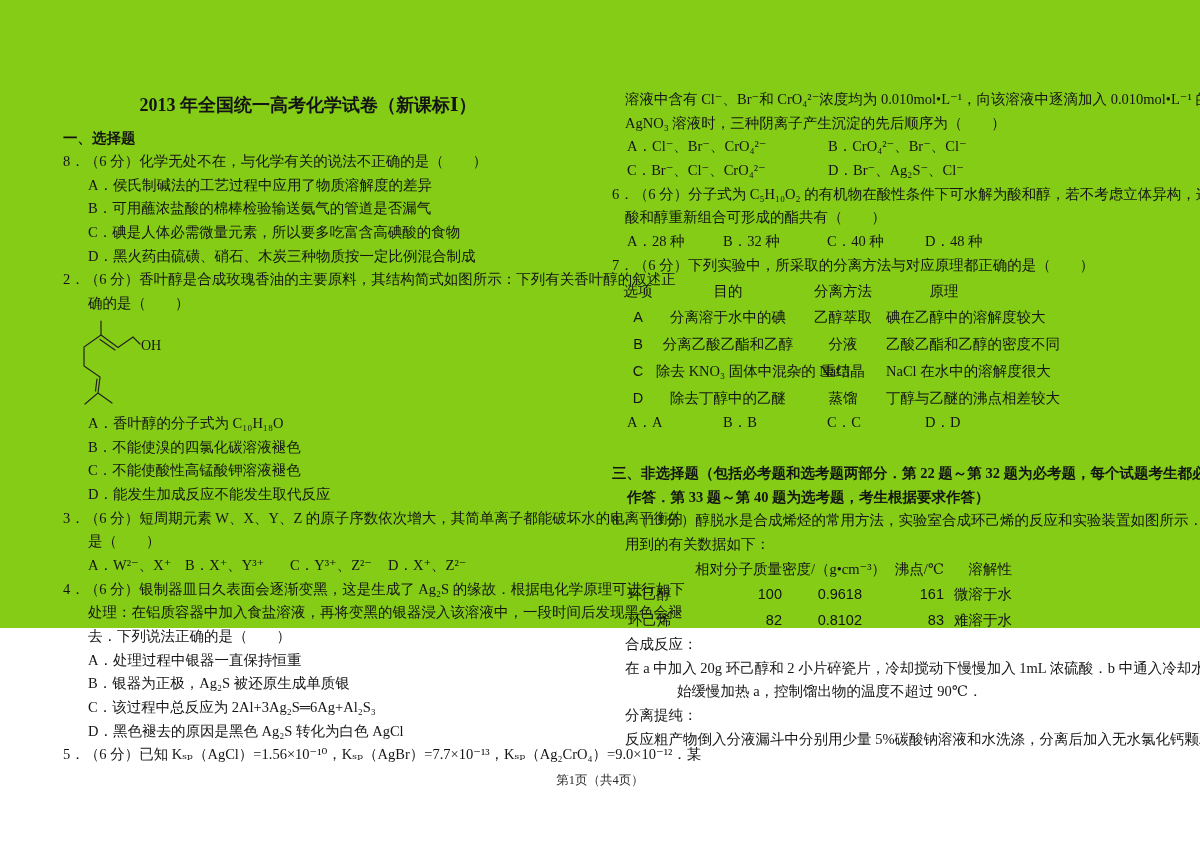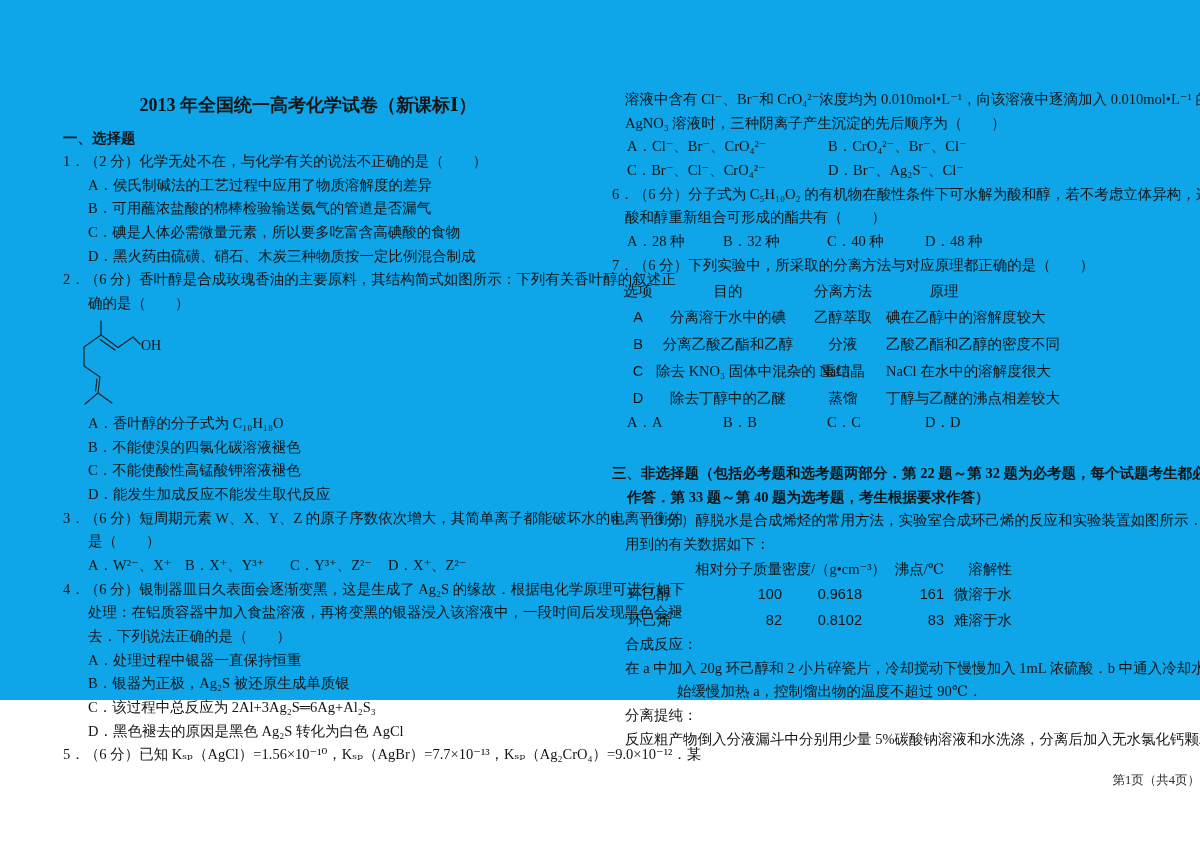--- a/index.html
+++ b/index.html
@@ -5,7 +5,7 @@
   html,body{margin:0;padding:0;background:#ffffff;}
   body{width:1200px;height:848px;position:relative;overflow:hidden;
        font-family:"Liberation Serif","DejaVu Serif","DejaVu Sans",serif;color:#141414;}
-  .page{position:relative;width:1200px;height:700px;background:#0ea5e9;}
+  .page{position:relative;width:1200px;height:628px;background:#84cc16;}
   .col{position:absolute;}
   .col-left{left:63px;top:90px;width:537px;}
   .col-right{left:612px;top:88px;width:546px;}

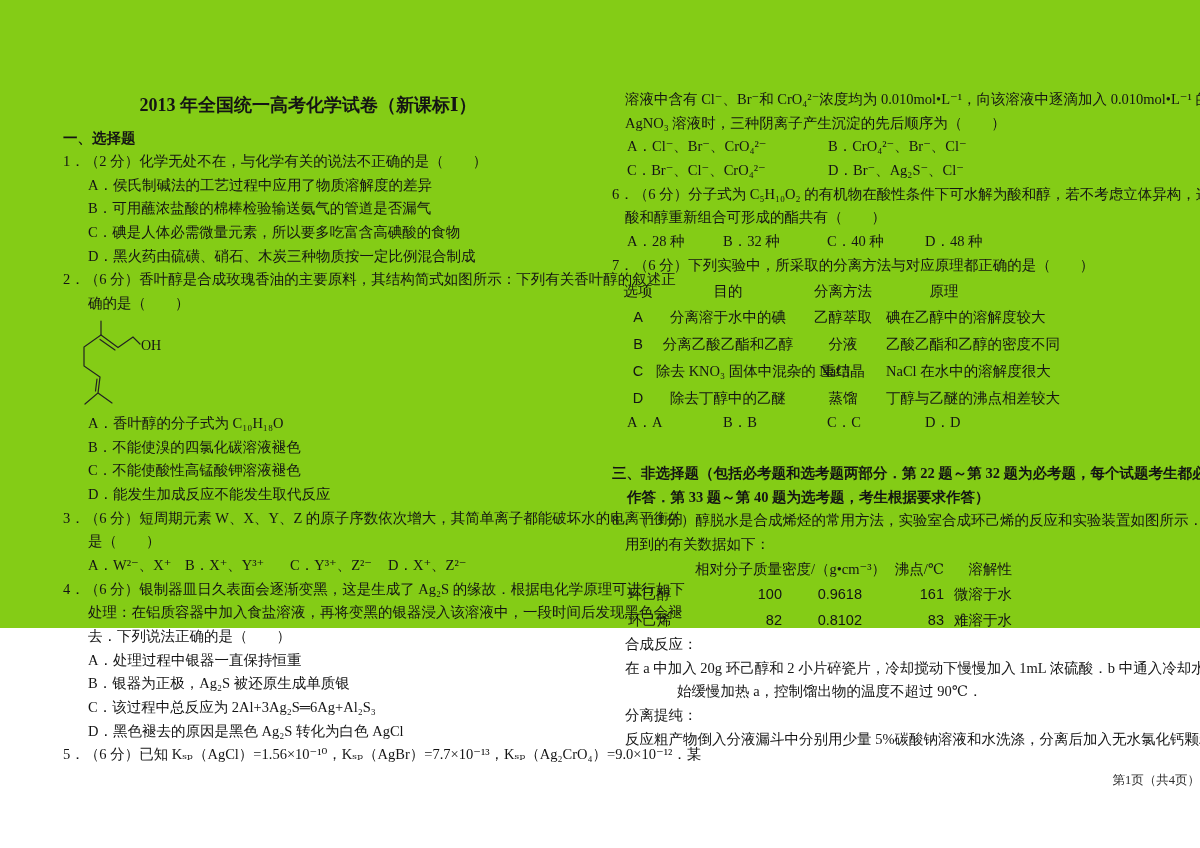--- a/index.html
+++ b/index.html
@@ -42,7 +42,7 @@
     <div class="title-line">2013 年全国统一高考化学试卷（新课标Ⅰ）</div>
     <div class="sec">一、选择题</div>
 
-    <div class="ln">1．（2 分）化学无处不在，与化学有关的说法不正确的是（　　）</div>
+    <div class="ln">8．（6 分）化学无处不在，与化学有关的说法不正确的是（　　）</div>
     <div class="ln ind">A．侯氏制碱法的工艺过程中应用了物质溶解度的差异</div>
     <div class="ln ind">B．可用蘸浓盐酸的棉棒检验输送氨气的管道是否漏气</div>
     <div class="ln ind">C．碘是人体必需微量元素，所以要多吃富含高碘酸的食物</div>

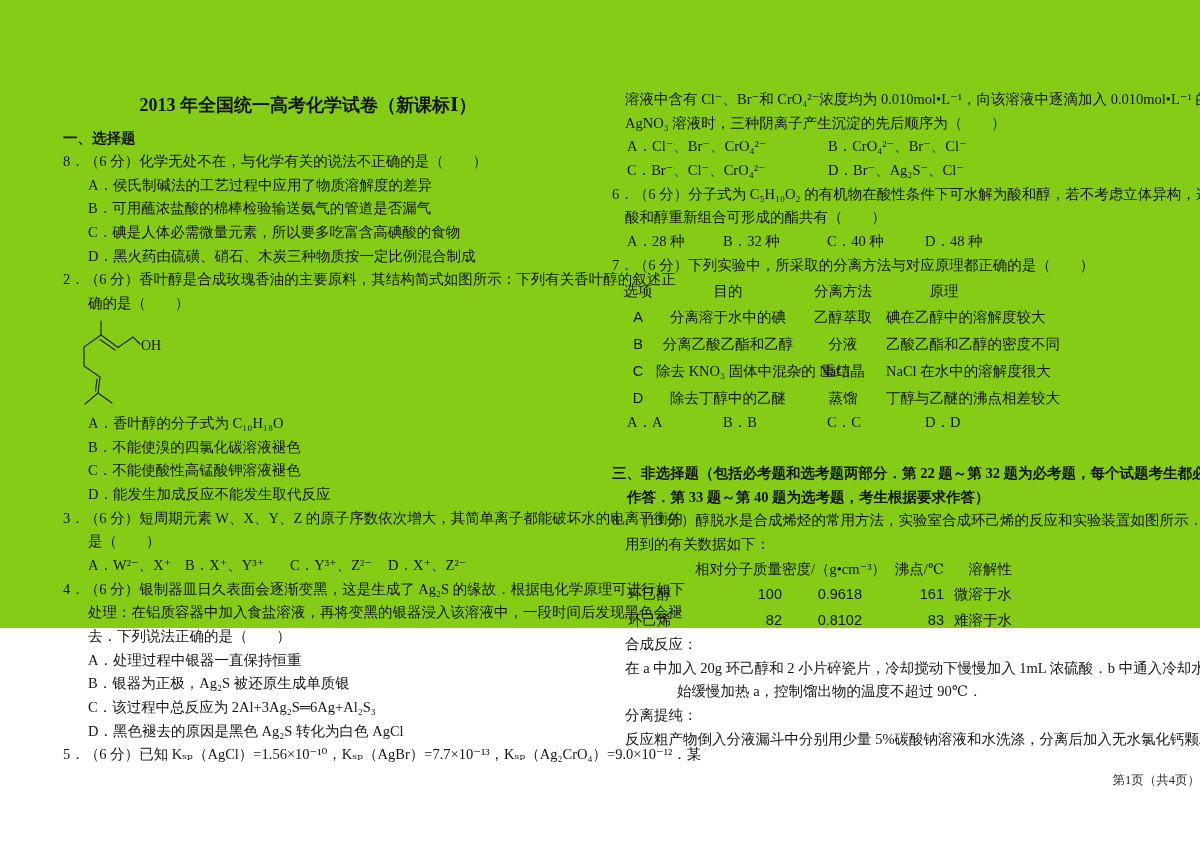--- a/index.html
+++ b/index.html
@@ -28,7 +28,7 @@
   .t8 .cell{font-size:14.5px;height:25.5px;line-height:25.5px;text-align:right;white-space:nowrap;}
   .t8 .lbl{text-align:left;padding-left:6px;}
   .sans{font-family:"Liberation Sans","DejaVu Sans",sans-serif;font-size:14px;}
-  .footer{position:absolute;top:772px;left:0;width:1200px;text-align:right;
+  .footer{position:absolute;top:772px;left:0;width:1200px;text-align:center;
           font-size:12.5px;color:#2a2a2a;}
   .gap2{margin-top:26px;}
   svg{display:block;}

